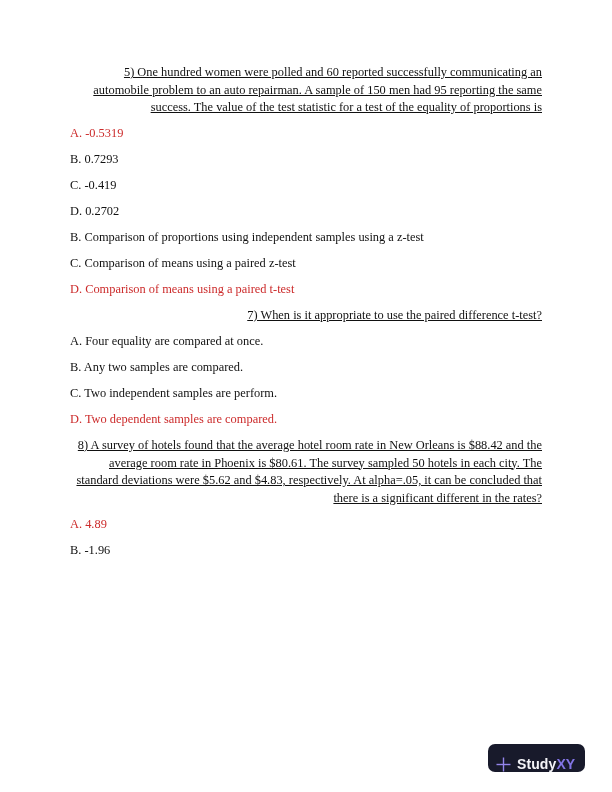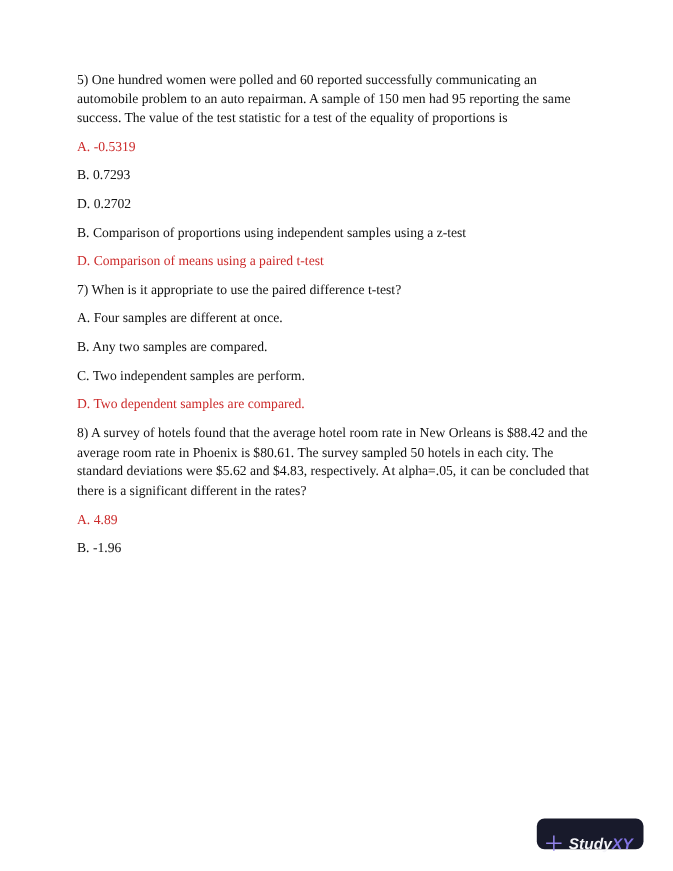--- a/index.html
+++ b/index.html
@@ -29,7 +29,8 @@
     font-size: 12.4px;
     line-height: 17.5px;
     margin: 0 0 8.5px 0;
-    text-align: left;
+    text-align: right;
+    text-decoration: underline;
   }
   .option {
     font-size: 12.4px;

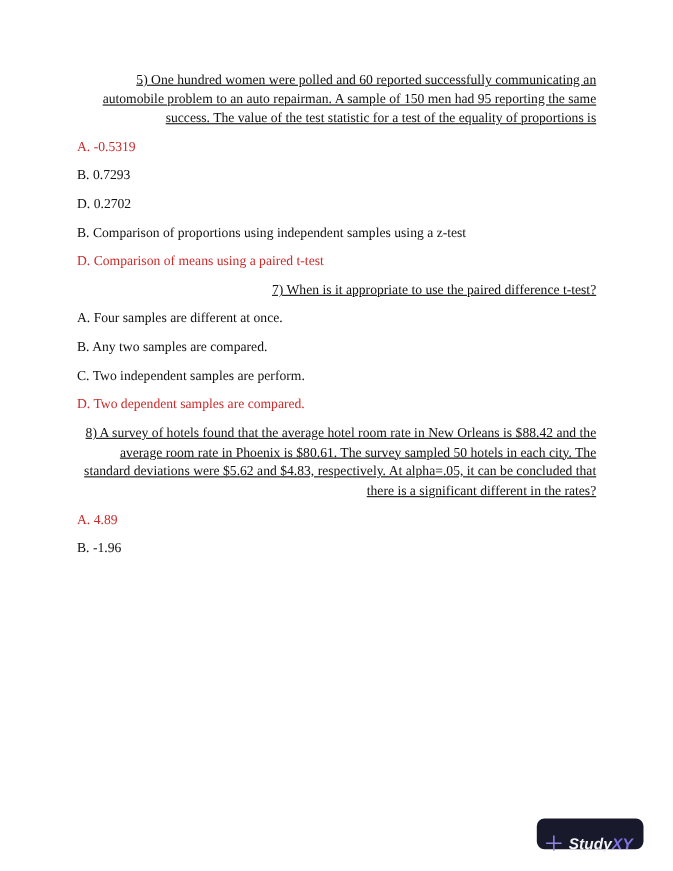--- a/index.html
+++ b/index.html
@@ -80,6 +80,7 @@
       <p class="q-text">5) One hundred women were polled and 60 reported successfully communicating an automobile problem to an auto repairman. A sample of 150 men had 95 reporting the same success. The value of the test statistic for a test of the equality of proportions is</p>
       <p class="option" data-correct="true">A. -0.5319</p>
       <p class="option" data-correct="false">B. 0.7293</p>
+      <p class="option" data-correct="false">C. -0.419</p>
       <p class="option" data-correct="false">D. 0.2702</p>
     </div>
 

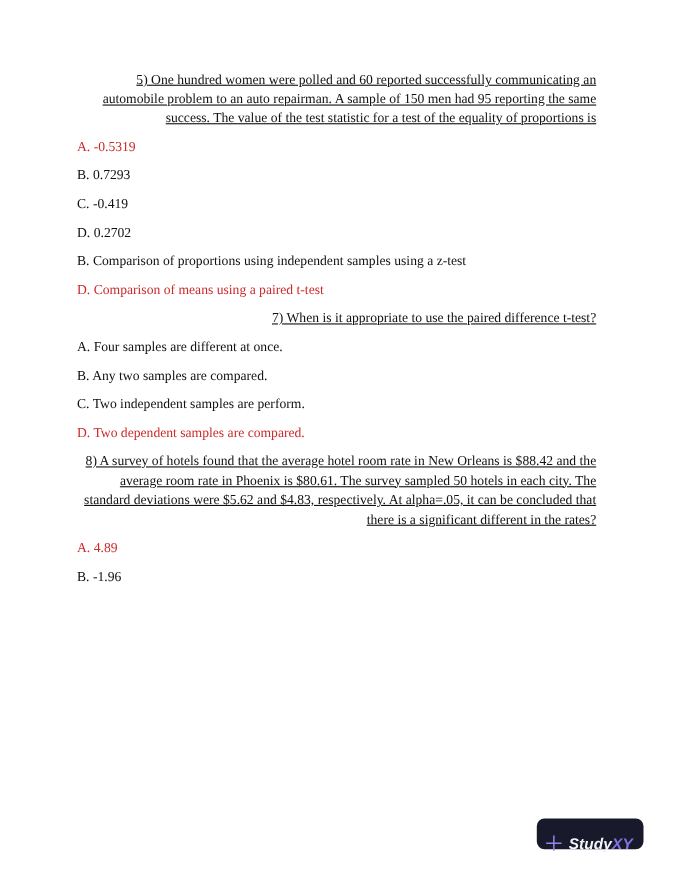--- a/index.html
+++ b/index.html
@@ -86,6 +86,7 @@
 
     <div class="question-block">
       <p class="option" data-correct="false">B. Comparison of proportions using independent samples using a z-test</p>
+      <p class="option" data-correct="false">C. Comparison of means using a paired z-test</p>
       <p class="option" data-correct="true">D. Comparison of means using a paired t-test</p>
     </div>
 

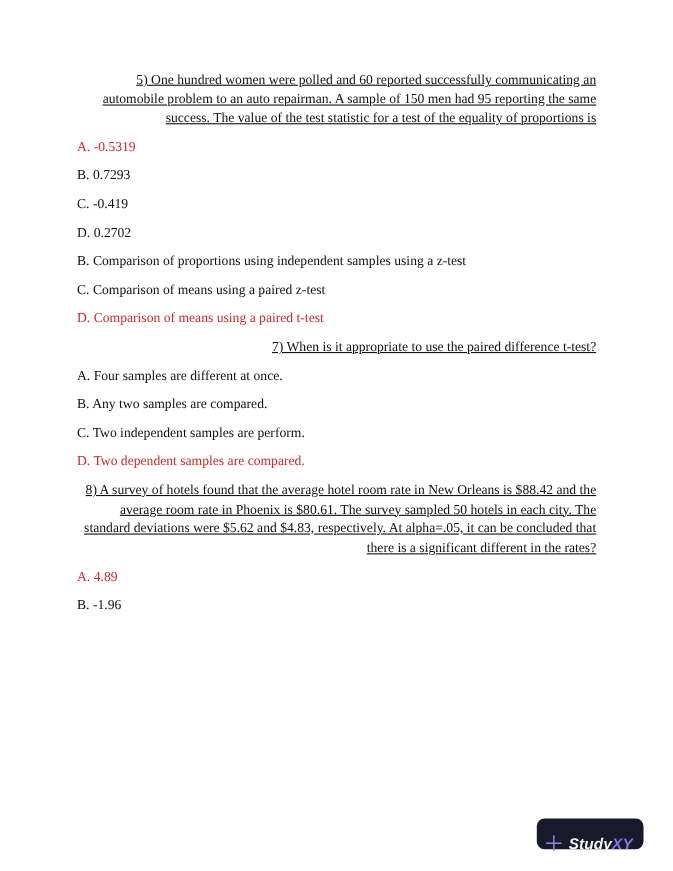--- a/index.html
+++ b/index.html
@@ -92,7 +92,7 @@
 
     <div class="question-block">
       <p class="q-text">7) When is it appropriate to use the paired difference t-test?</p>
-      <p class="option" data-correct="false">A. Four samples are different at once.</p>
+      <p class="option" data-correct="false">A. Four equality are compared at once.</p>
       <p class="option" data-correct="false">B. Any two samples are compared.</p>
       <p class="option" data-correct="false">C. Two independent samples are perform.</p>
       <p class="option" data-correct="true">D. Two dependent samples are compared.</p>

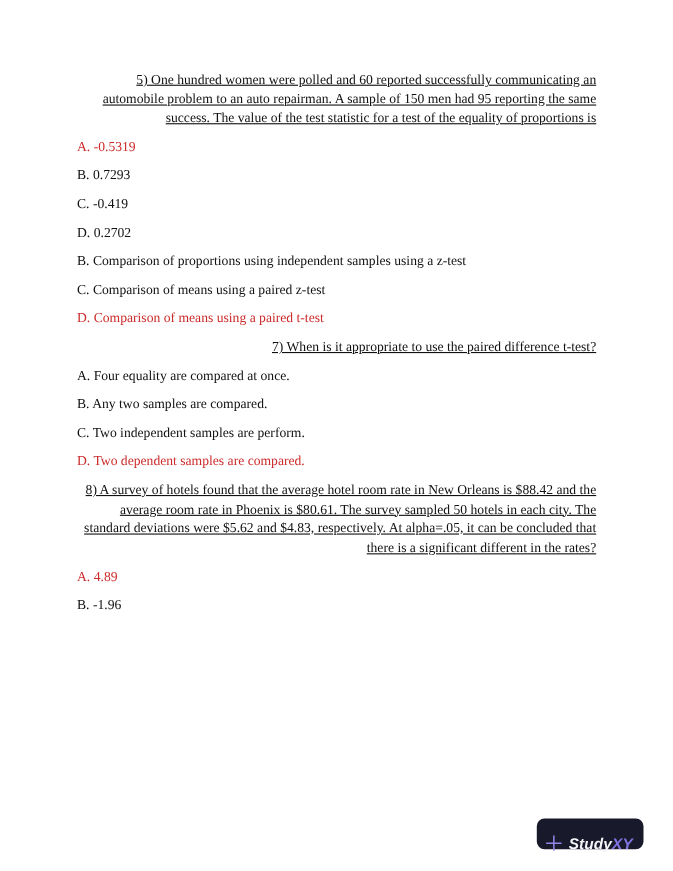--- a/index.html
+++ b/index.html
@@ -48,11 +48,10 @@
     background: #181a2b;
     border-radius: 7px;
     display: flex;
-    align-items: flex-start;
+    align-items: flex-end;
     padding: 15px 10px 0 8px;
     box-sizing: border-box;
     font-family: "Liberation Sans", sans-serif;
-    font-style: italic;
   }
   .logo-plus {
     width: 15px;

